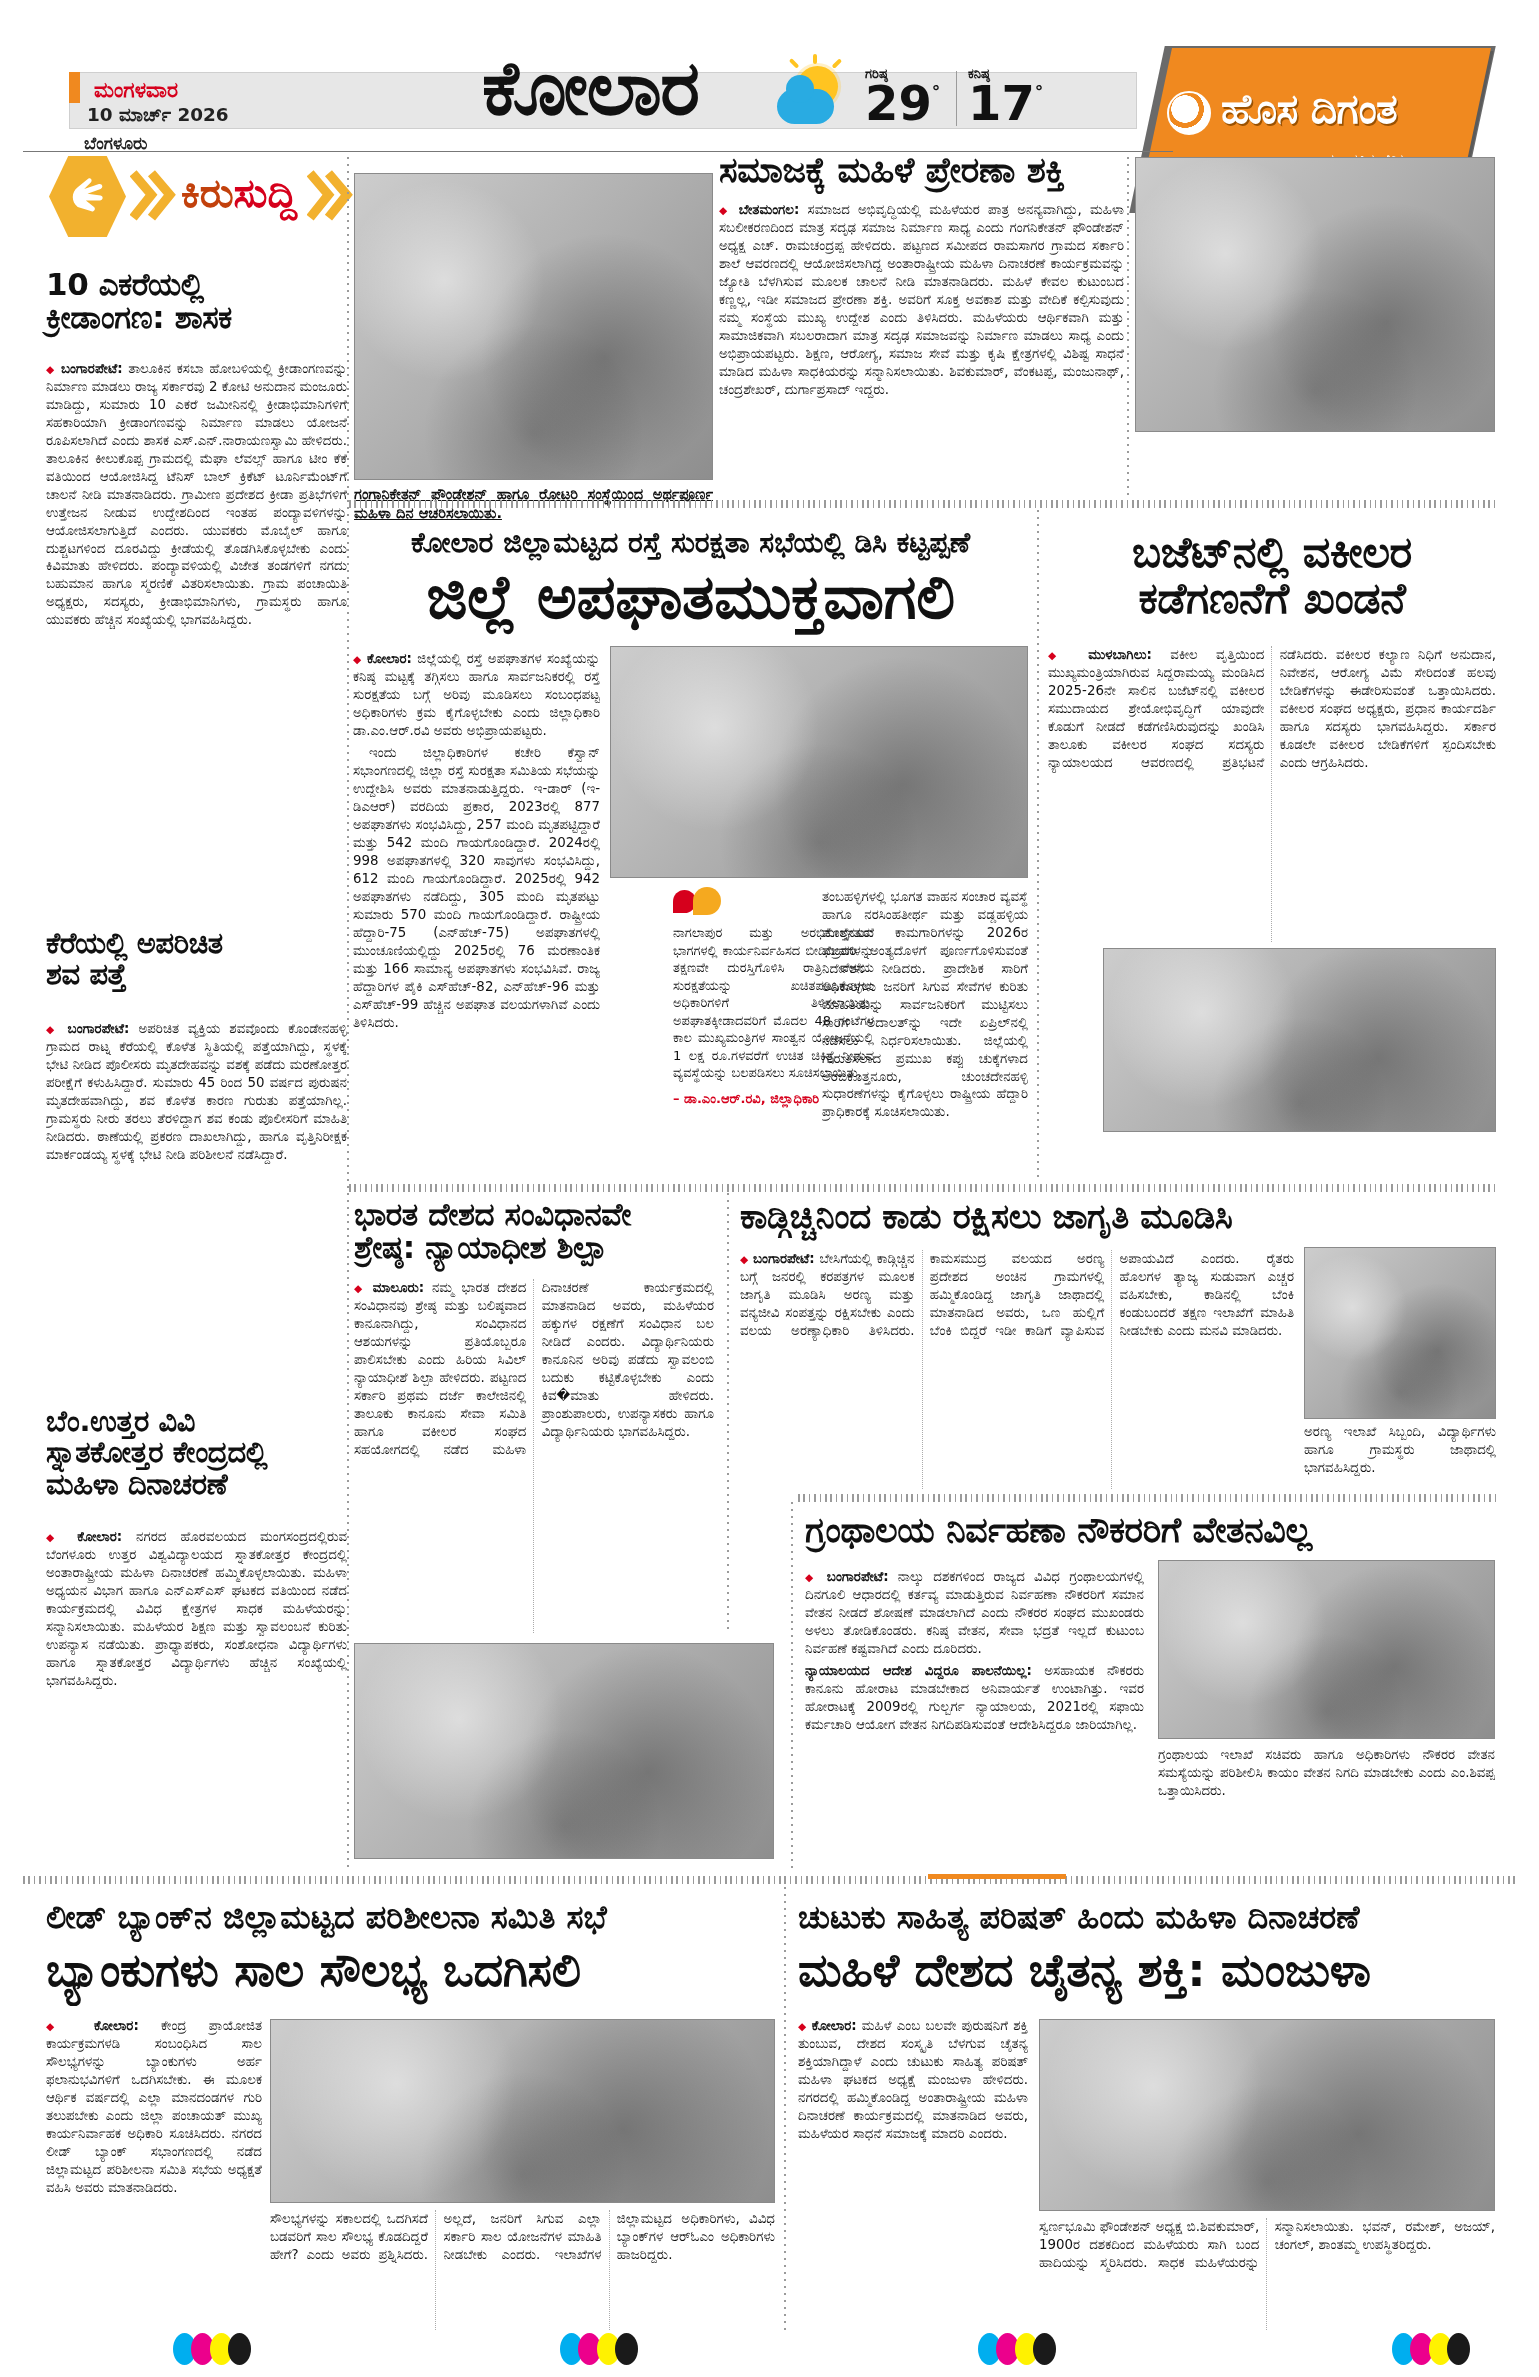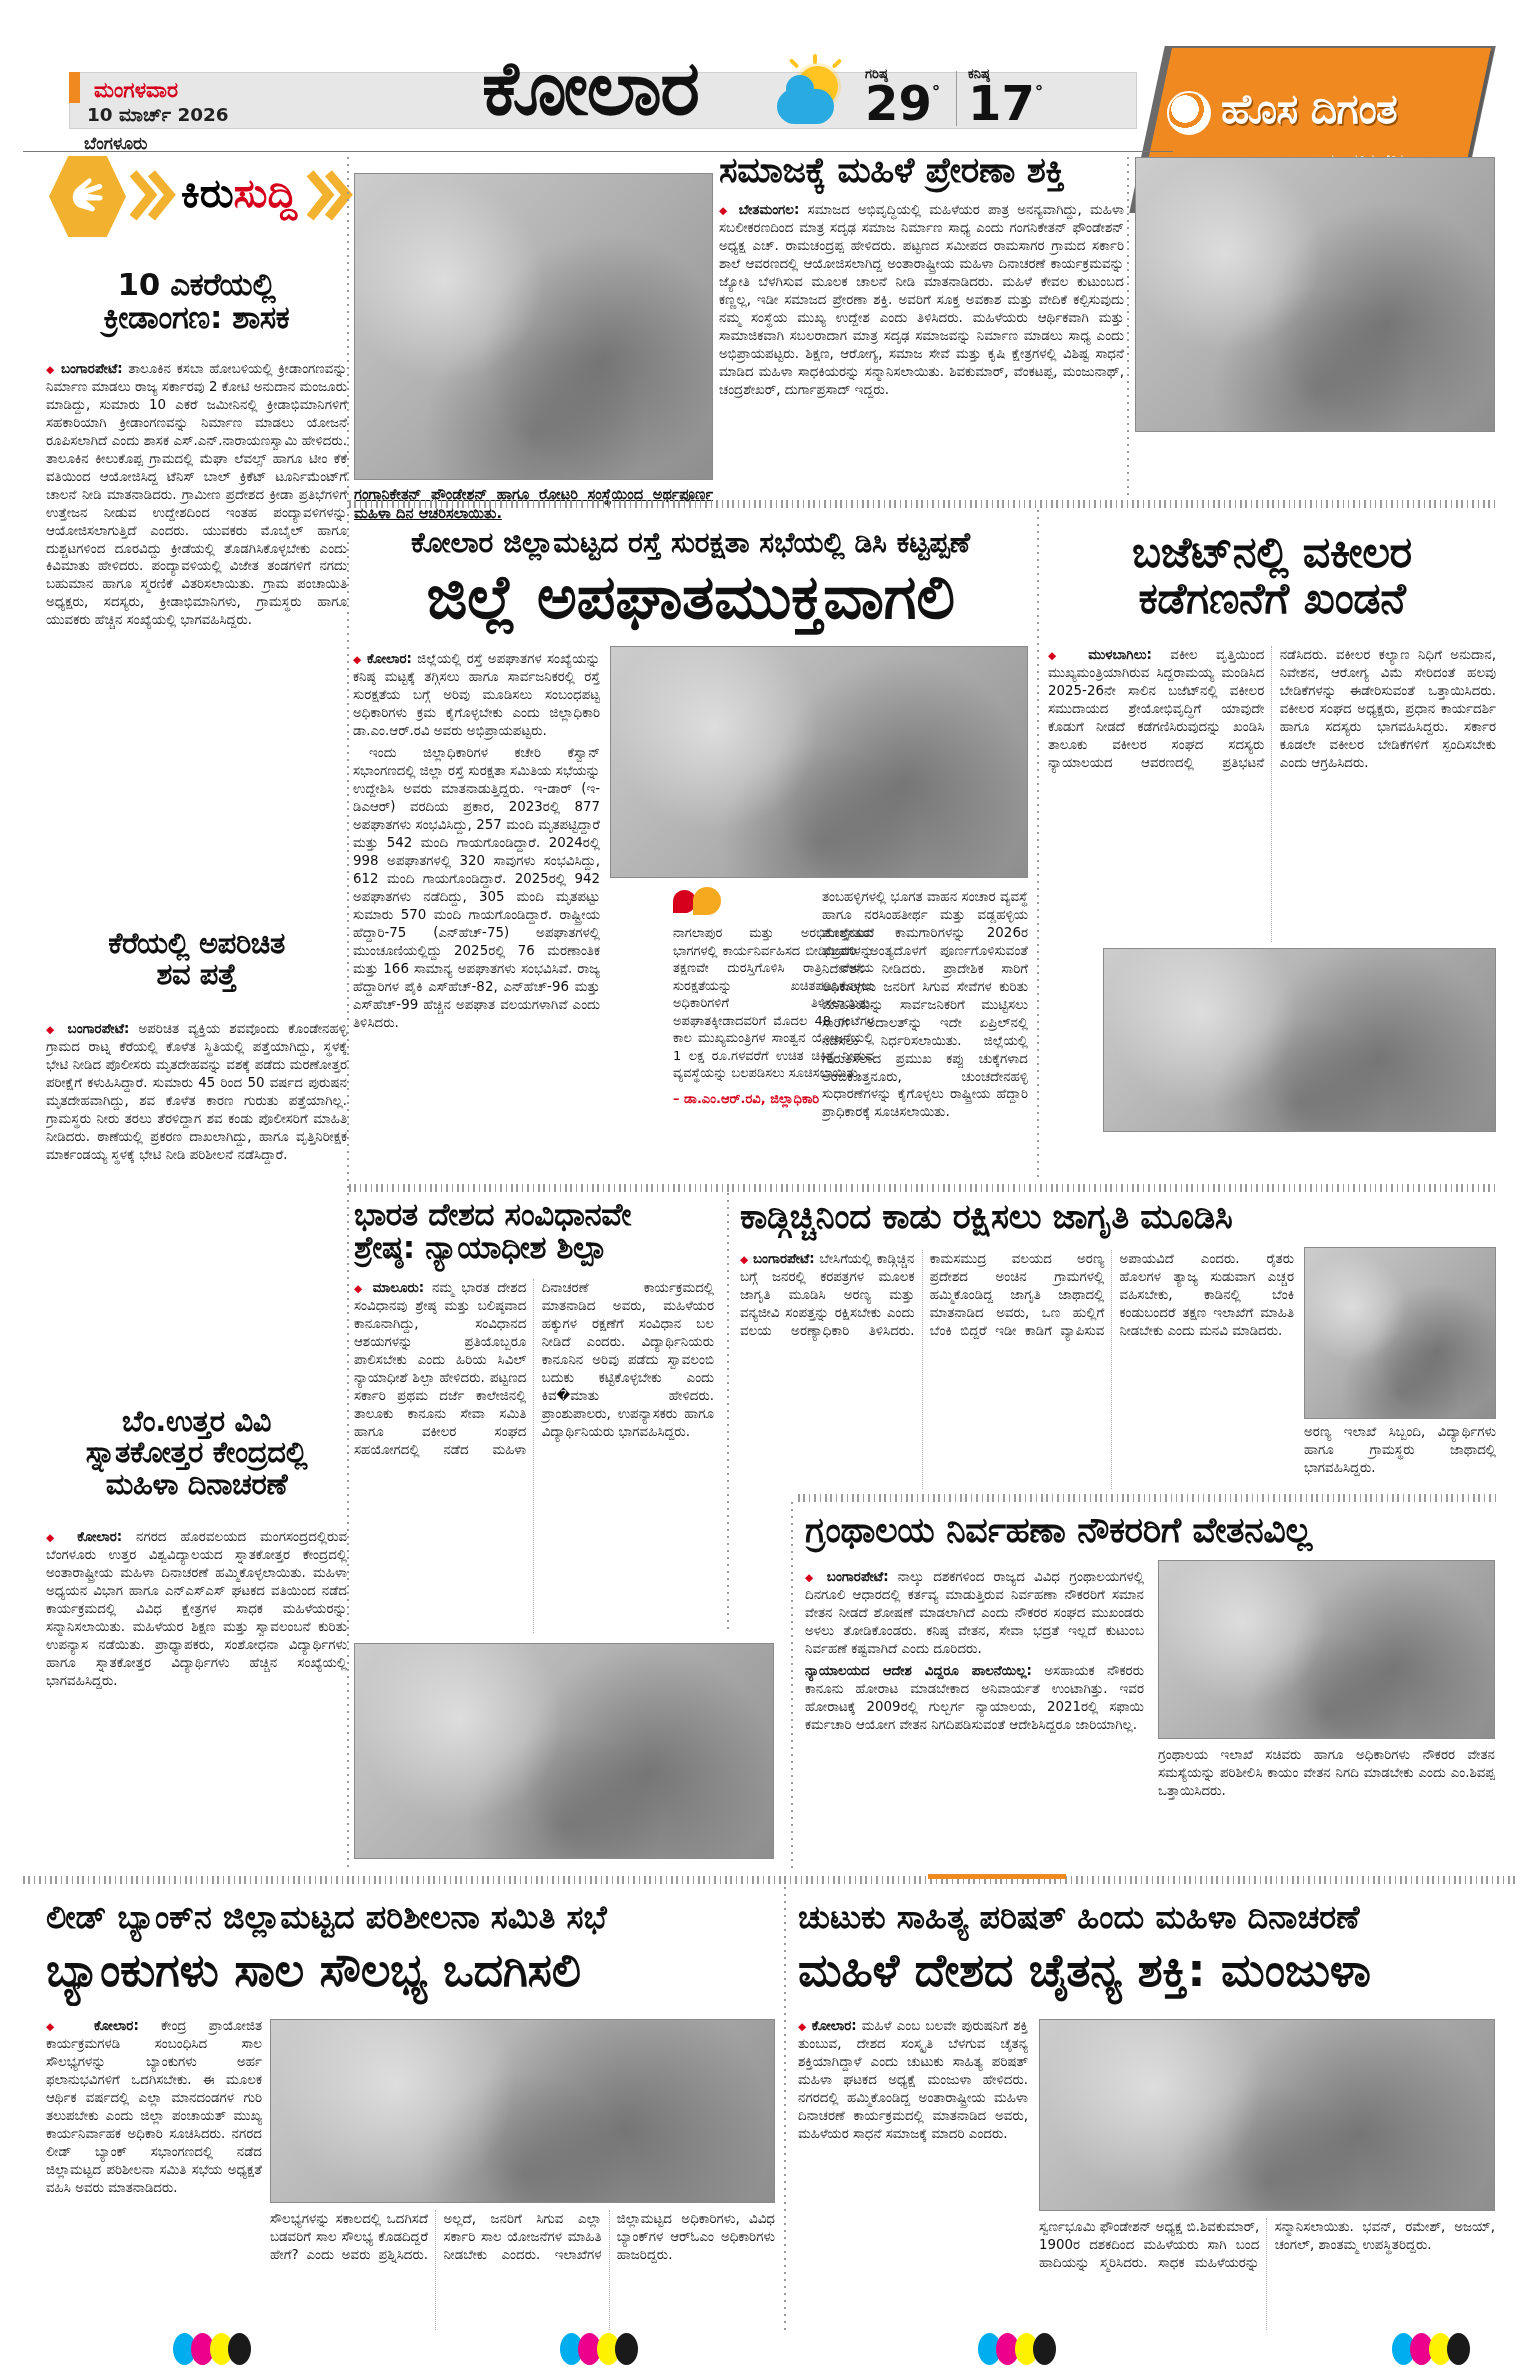--- a/index.html
+++ b/index.html
@@ -33,7 +33,7 @@
   .head-rule{border-top:1.5px solid #777;}
   
   .hex{background:#f2b12e;clip-path:polygon(25% 0,75% 0,100% 50%,75% 100%,25% 100%,0 50%);}
-  .badge-black{font-size:40px;font-weight:800;color:#000000;}
+  .badge-black{font-size:40px;font-weight:800;color:#c2410c;}
   .badge-red{font-size:40px;font-weight:800;color:#d6001c;}
   
   .hl{white-space:pre-line;font-weight:800;line-height:1.08;letter-spacing:-0.4px;}

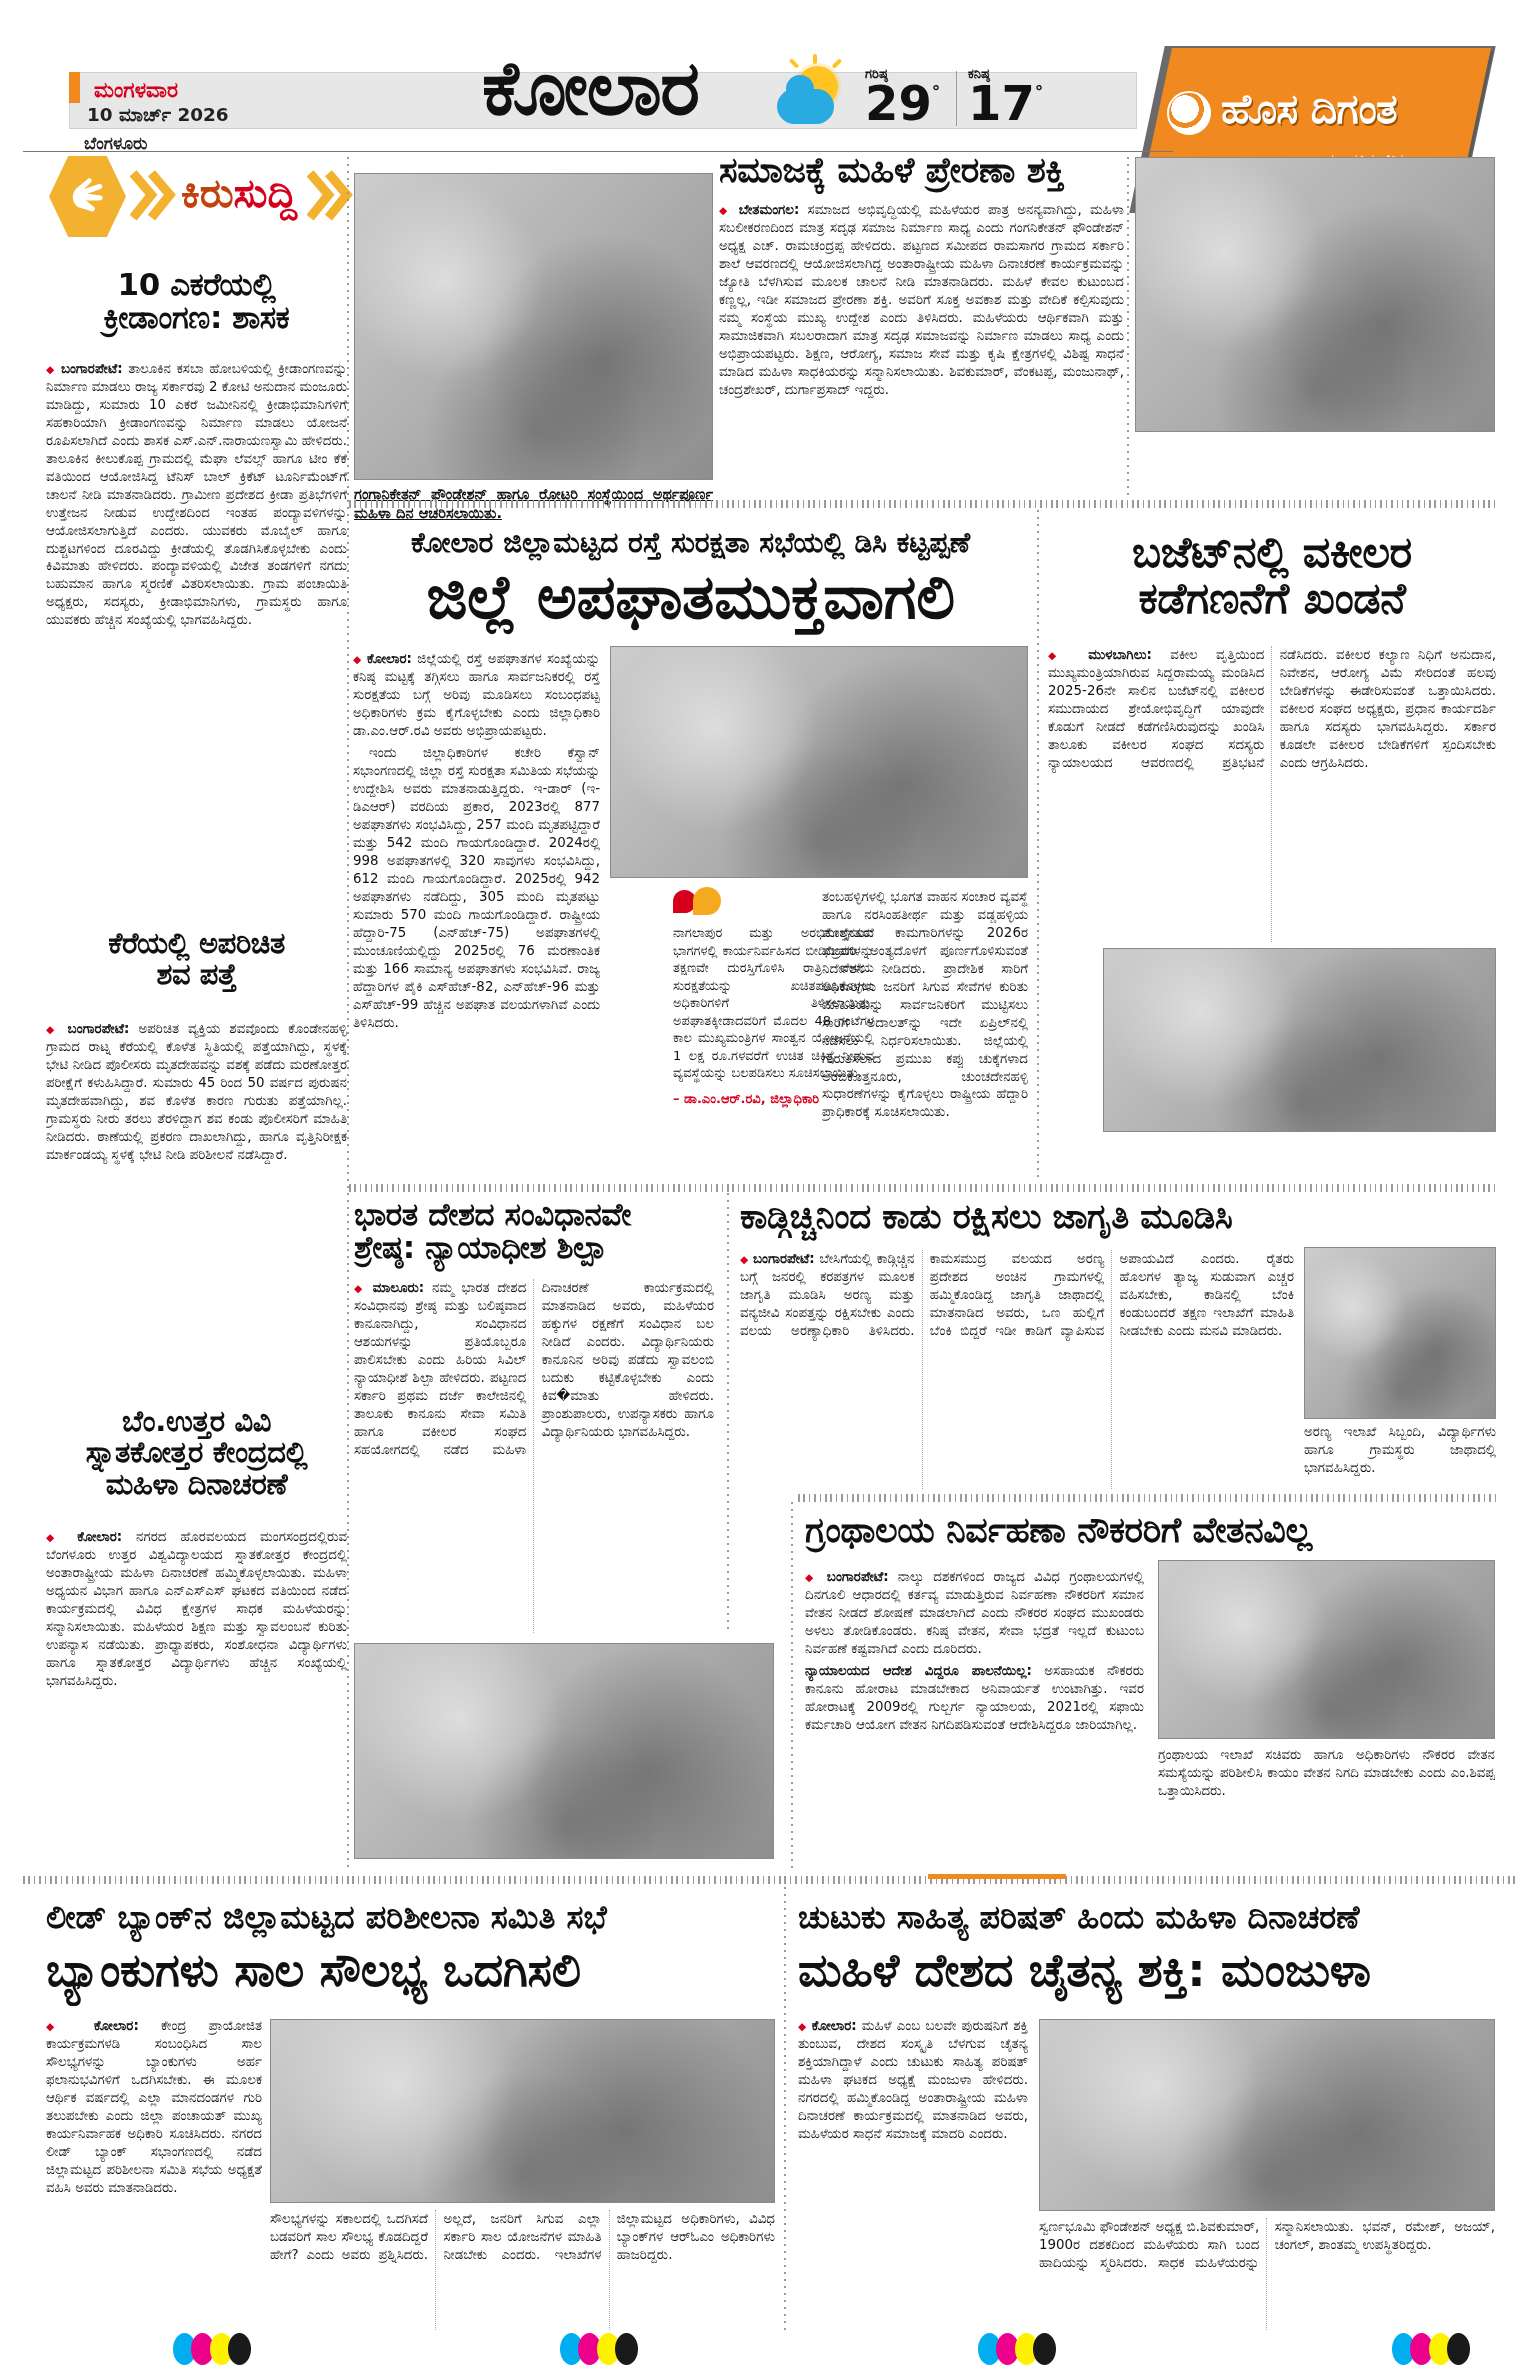--- a/index.html
+++ b/index.html
@@ -37,7 +37,7 @@
   .badge-red{font-size:40px;font-weight:800;color:#d6001c;}
   
   .hl{white-space:pre-line;font-weight:800;line-height:1.08;letter-spacing:-0.4px;}
-  .h-left{font-size:31px;text-align:center;}
+  .h-left{font-size:31px;text-align:left;}
   .h-mid{font-size:35px;}
   .h-huge{font-size:61px;text-align:center;}
   .kicker{font-weight:800;text-align:center;line-height:1.1;}

